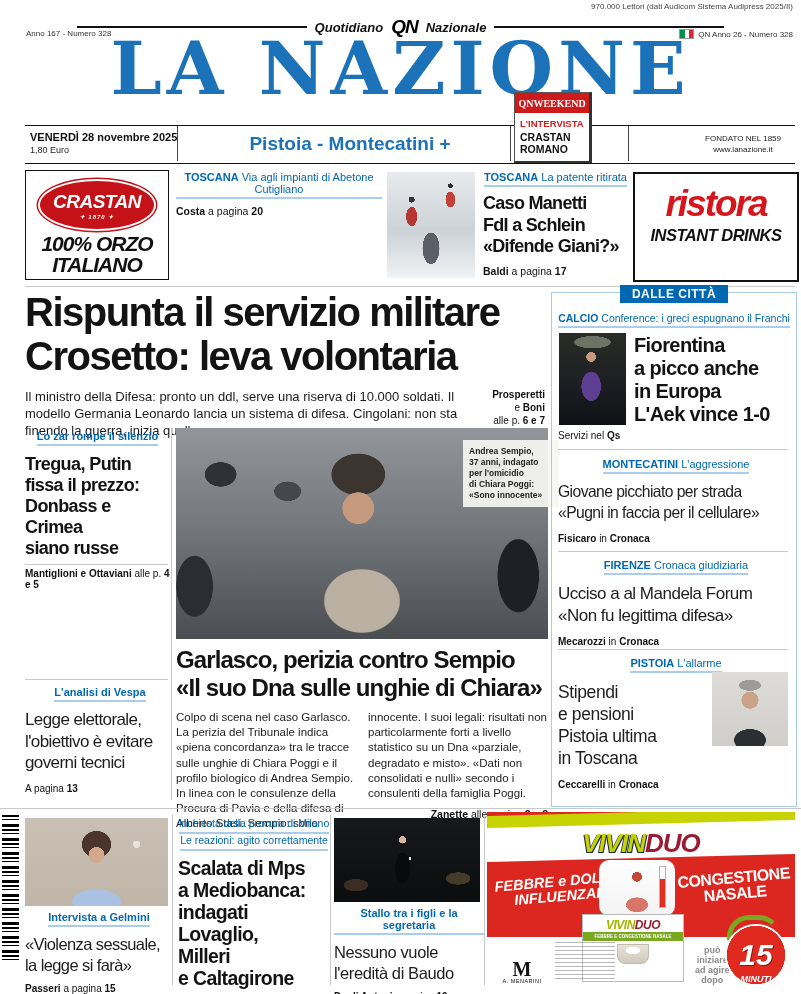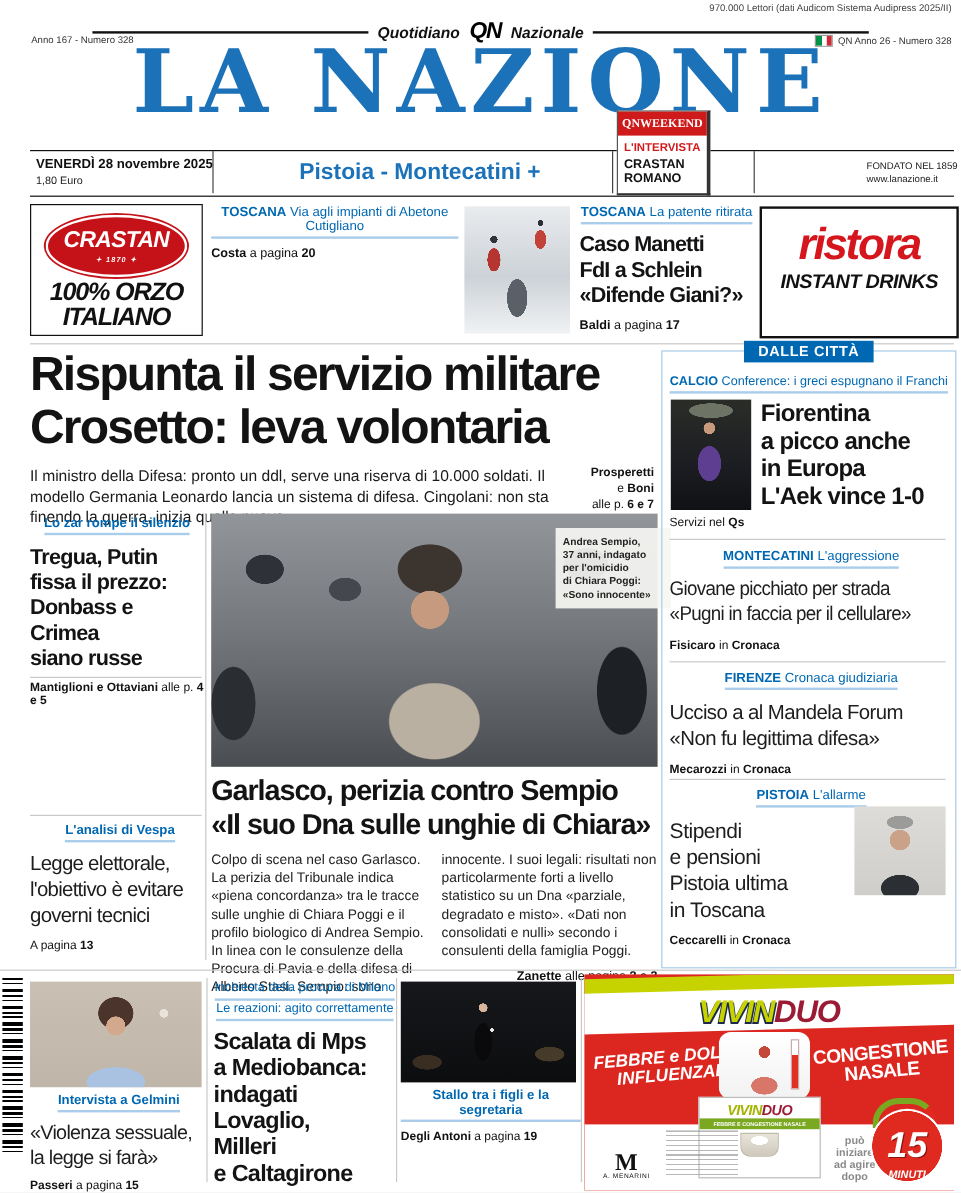--- a/index.html
+++ b/index.html
@@ -34,7 +34,7 @@
   .db-price{left:30px;top:145px;font-size:9px;font-weight:normal;color:#222;}
   .db-sep{top:126px;width:1px;height:35px;background:#444;}
   .db-edition{left:190px;width:320px;top:133px;text-align:center;font-size:19px;font-weight:bold;color:#1b72b9;}
-  .db-right{right:3px;top:133px;text-align:left;font-size:8px;color:#222;line-height:11px;}
+  .db-right{right:20px;top:133px;text-align:center;font-size:8px;color:#222;line-height:11px;}
   
   .kick{font-size:11px;color:#0068b3;text-align:center;}
   .kick .tag{font-weight:bold;}

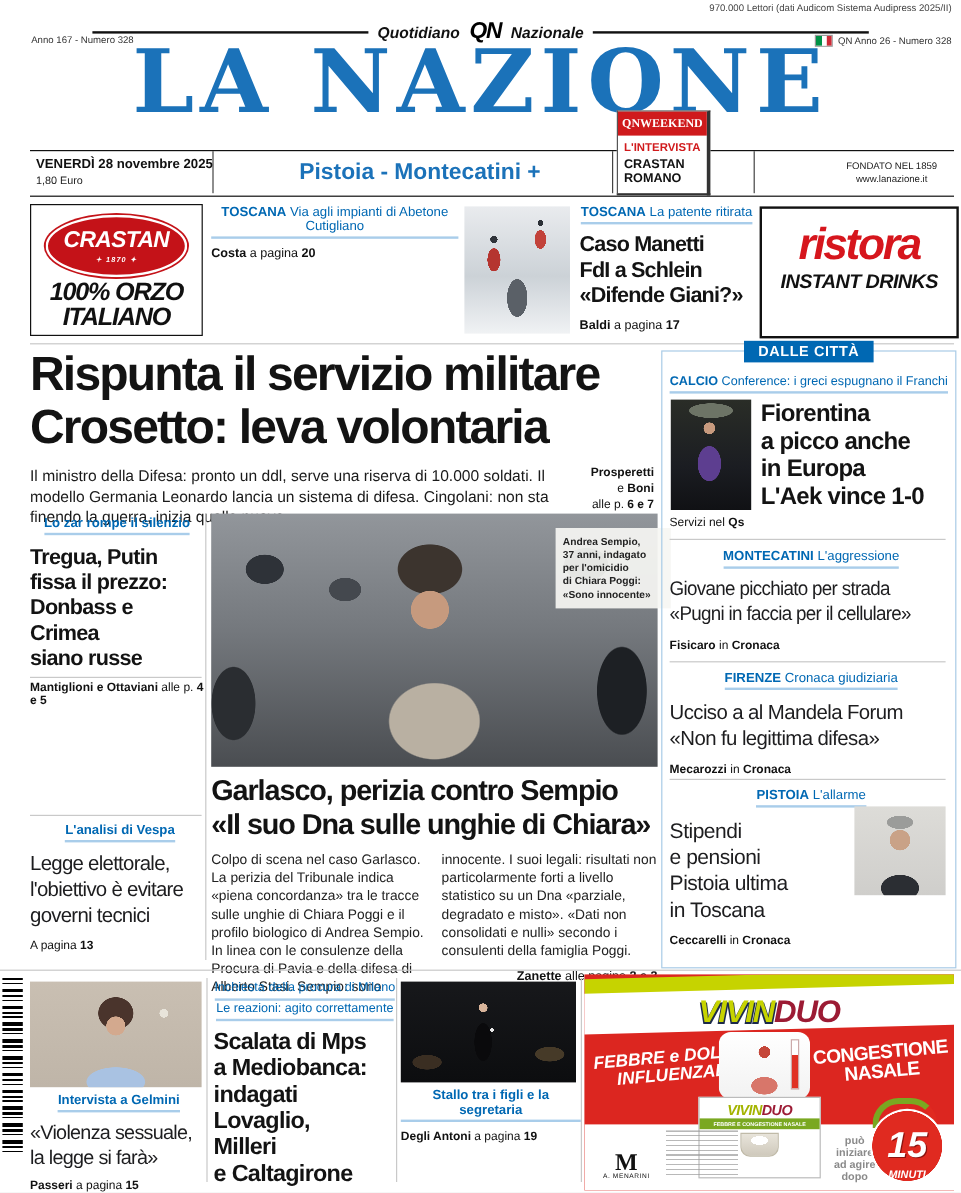--- a/index.html
+++ b/index.html
@@ -383,6 +383,8 @@
   <div class="abs ph-baudo"></div>
   <div class="abs" style="left:334px;top:907px;width:150px;">
     <div class="kick"><span class="kick-u" style="font-weight:bold">Stallo tra i figli e la segretaria</span></div>
+    <div class="hll pre" style="font-size:16.5px;line-height:21px;letter-spacing:-0.4px;margin-top:7px;">Nessuno vuole
+l'eredità di Baudo</div>
     <div class="byline" style="margin-top:7px;font-size:10px;">
       <b>Degli Antoni</b> <span>a pagina</span> <b>19</b>
     </div>

